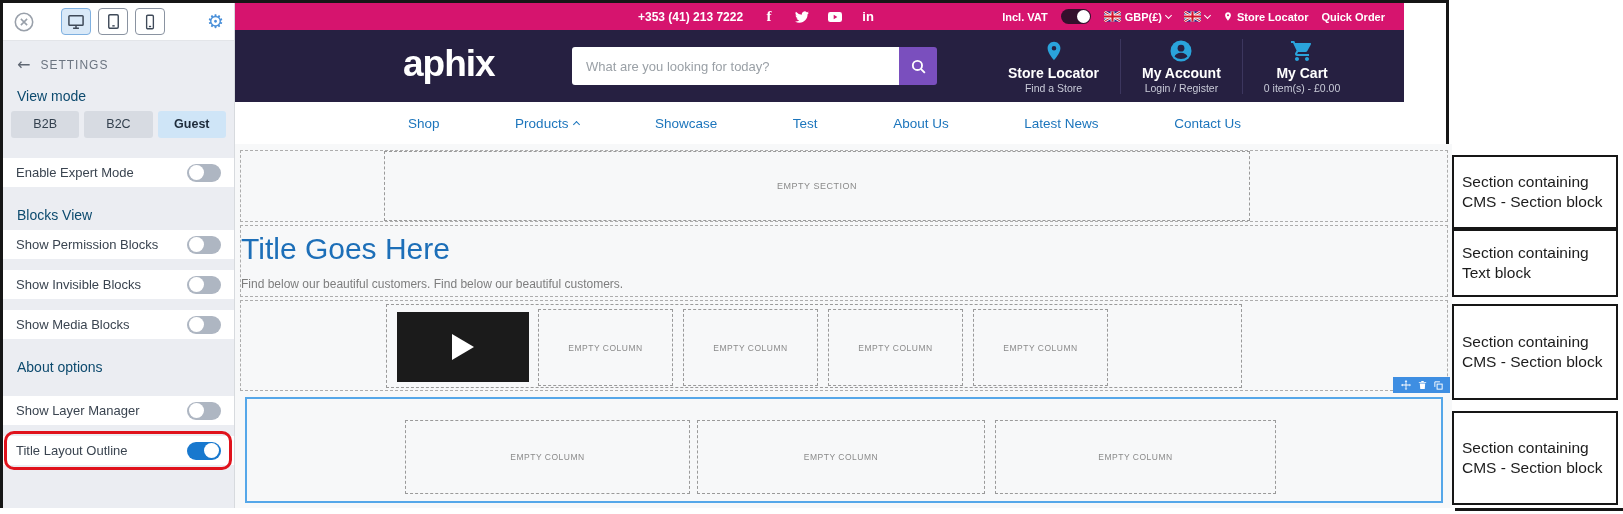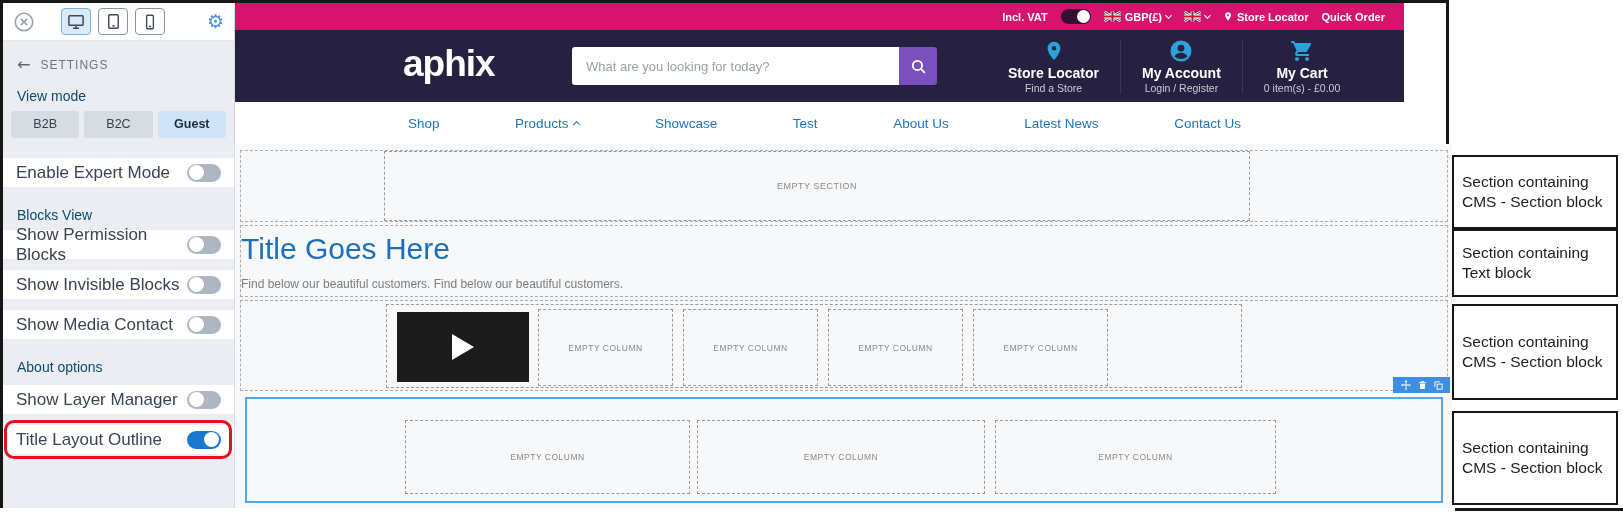--- a/index.html
+++ b/index.html
@@ -179,6 +179,22 @@
 </div>
 
 <div class="topbar">
+  <div class="topbar-left">
+    <span class="phone">+353 (41) 213 7222</span>
+    <span class="soc fb-f">f</span>
+    <span class="soc">
+      <svg width="14" height="12" viewBox="0 0 24 20" fill="#fff">
+          <path d="M23.95 2.57a10 10 0 01-2.82.77A4.93 4.93 0 0023.29.62c-.95.56-2 .96-3.13 1.18A4.92 4.92 0 0011.78 6.28 13.94 13.94 0 011.64 1.16a4.92 4.92 0 001.52 6.57 4.9 4.9 0 01-2.23-.61v.06a4.92 4.92 0 003.95 4.83 4.96 4.96 0 01-2.22.08 4.93 4.93 0 004.6 3.42A9.87 9.87 0 010 17.54a13.94 13.94 0 007.55 2.21c9.06 0 14-7.5 14-14v-.64a9.99 9.99 0 002.4-2.54z"></path>
+        </svg>
+    </span>
+    <span class="soc">
+      <svg width="16" height="12" viewBox="0 0 24 17">
+          <rect width="24" height="17" rx="4" fill="#fff"></rect>
+          <path d="M9.8 4.5l6.2 4-6.2 4z" fill="#D6146E"></path>
+        </svg>
+    </span>
+    <span class="soc in-txt">in</span>
+  </div>
   <div class="topbar-right">
     <span>Incl. VAT</span>
     <span class="vat-toggle"></span>

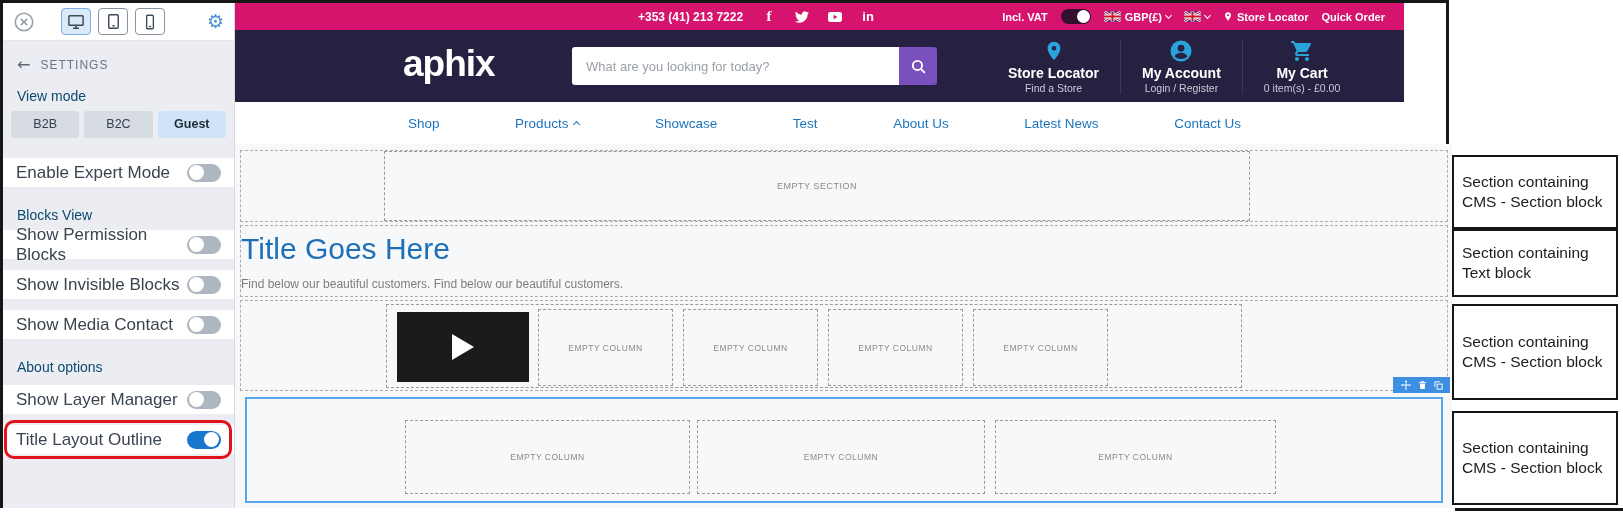--- a/index.html
+++ b/index.html
@@ -30,7 +30,7 @@
   .vm-btn.active { background:#CFE5F7; font-weight:bold; color:#1e2b3a; }
 
   .toggle-row { background:#fff; height:29px; display:flex; align-items:center; justify-content:space-between; padding:0 13px; margin-top:11px; position:relative; }
-  .toggle-row .t-label { font-size:17px; color:#3a4450; }
+  .toggle-row .t-label { font-size:13px; color:#3a4450; }
   .toggle { width:34px; height:18px; border-radius:10px; background:#AEB6C2; position:relative; cursor:pointer; flex:none; }
   .toggle::after { content:''; position:absolute; width:15px; height:15px; border-radius:50%; background:#fff; top:1.5px; left:2px; }
   .toggle.on { background:#1878CE; }

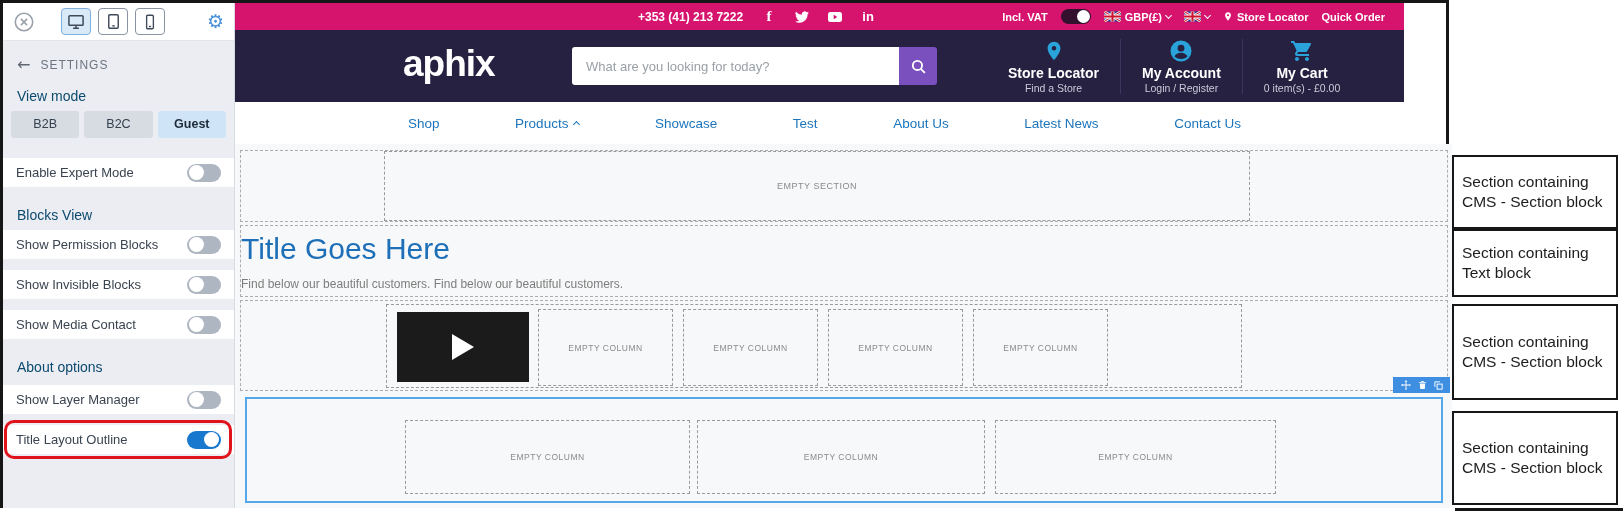--- a/index.html
+++ b/index.html
@@ -163,7 +163,7 @@
     <span class="toggle"></span>
   </div>
   <div class="toggle-row">
-    <span class="t-label">Show Media Contact</span>
+    <span class="t-label">Show Media Blocks</span>
     <span class="toggle"></span>
   </div>
 

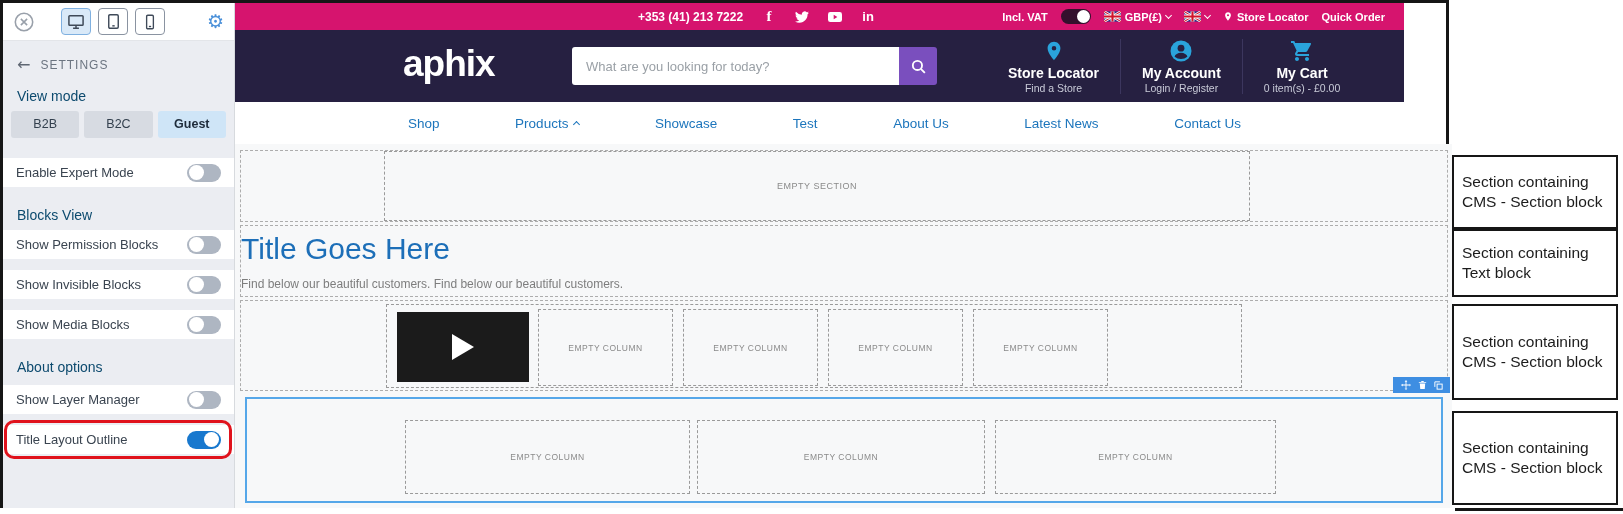--- a/index.html
+++ b/index.html
@@ -168,7 +168,7 @@
   </div>
 
   <div class="sb-sublabel group-gap">About options</div>
-  <div class="toggle-row" style="margin-top:5px">
+  <div class="toggle-row" style="margin-top:16px">
     <span class="t-label">Show Layer Manager</span>
     <span class="toggle"></span>
   </div>

